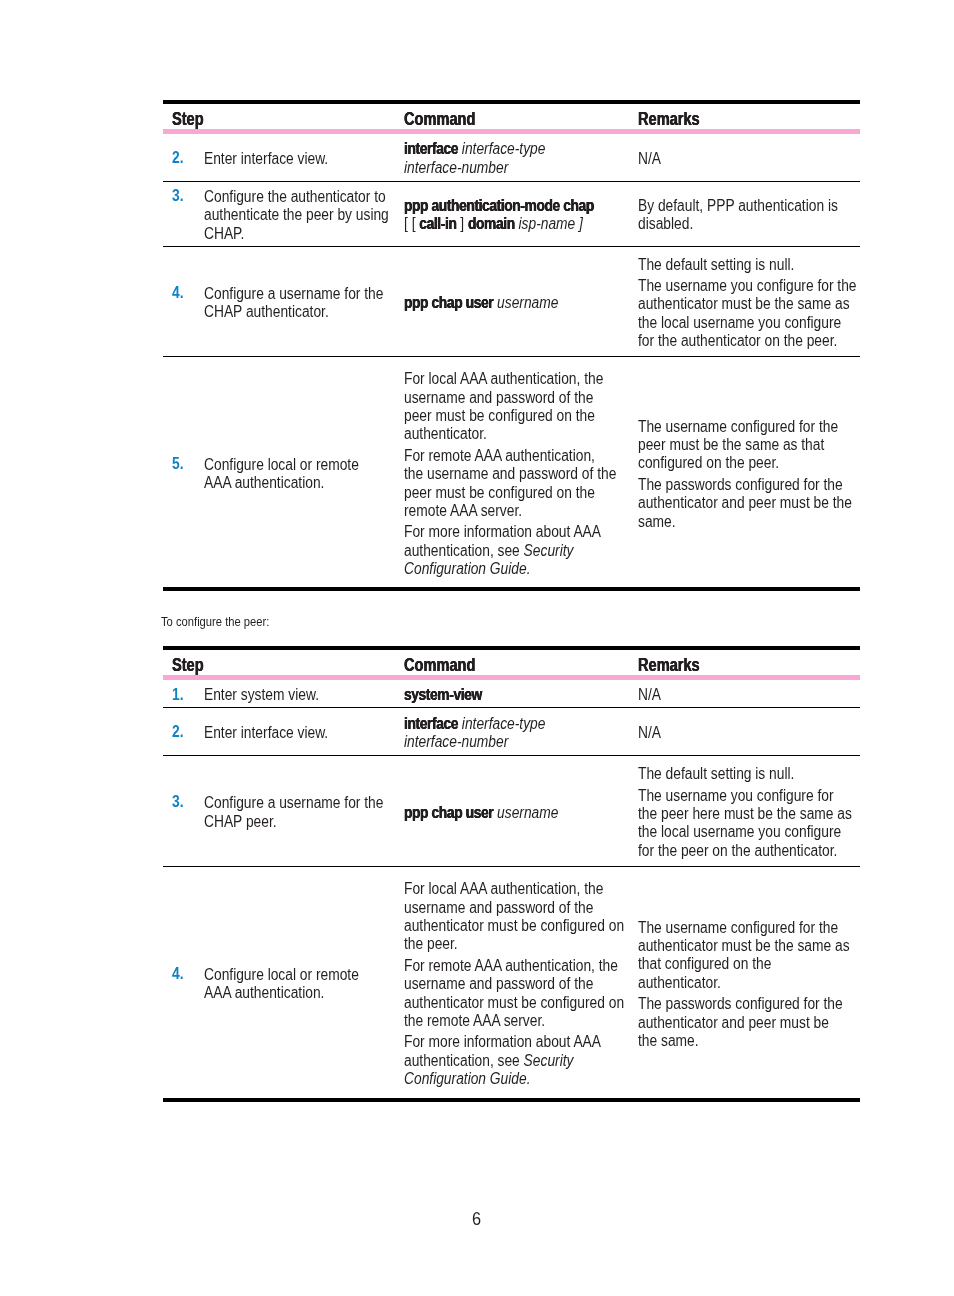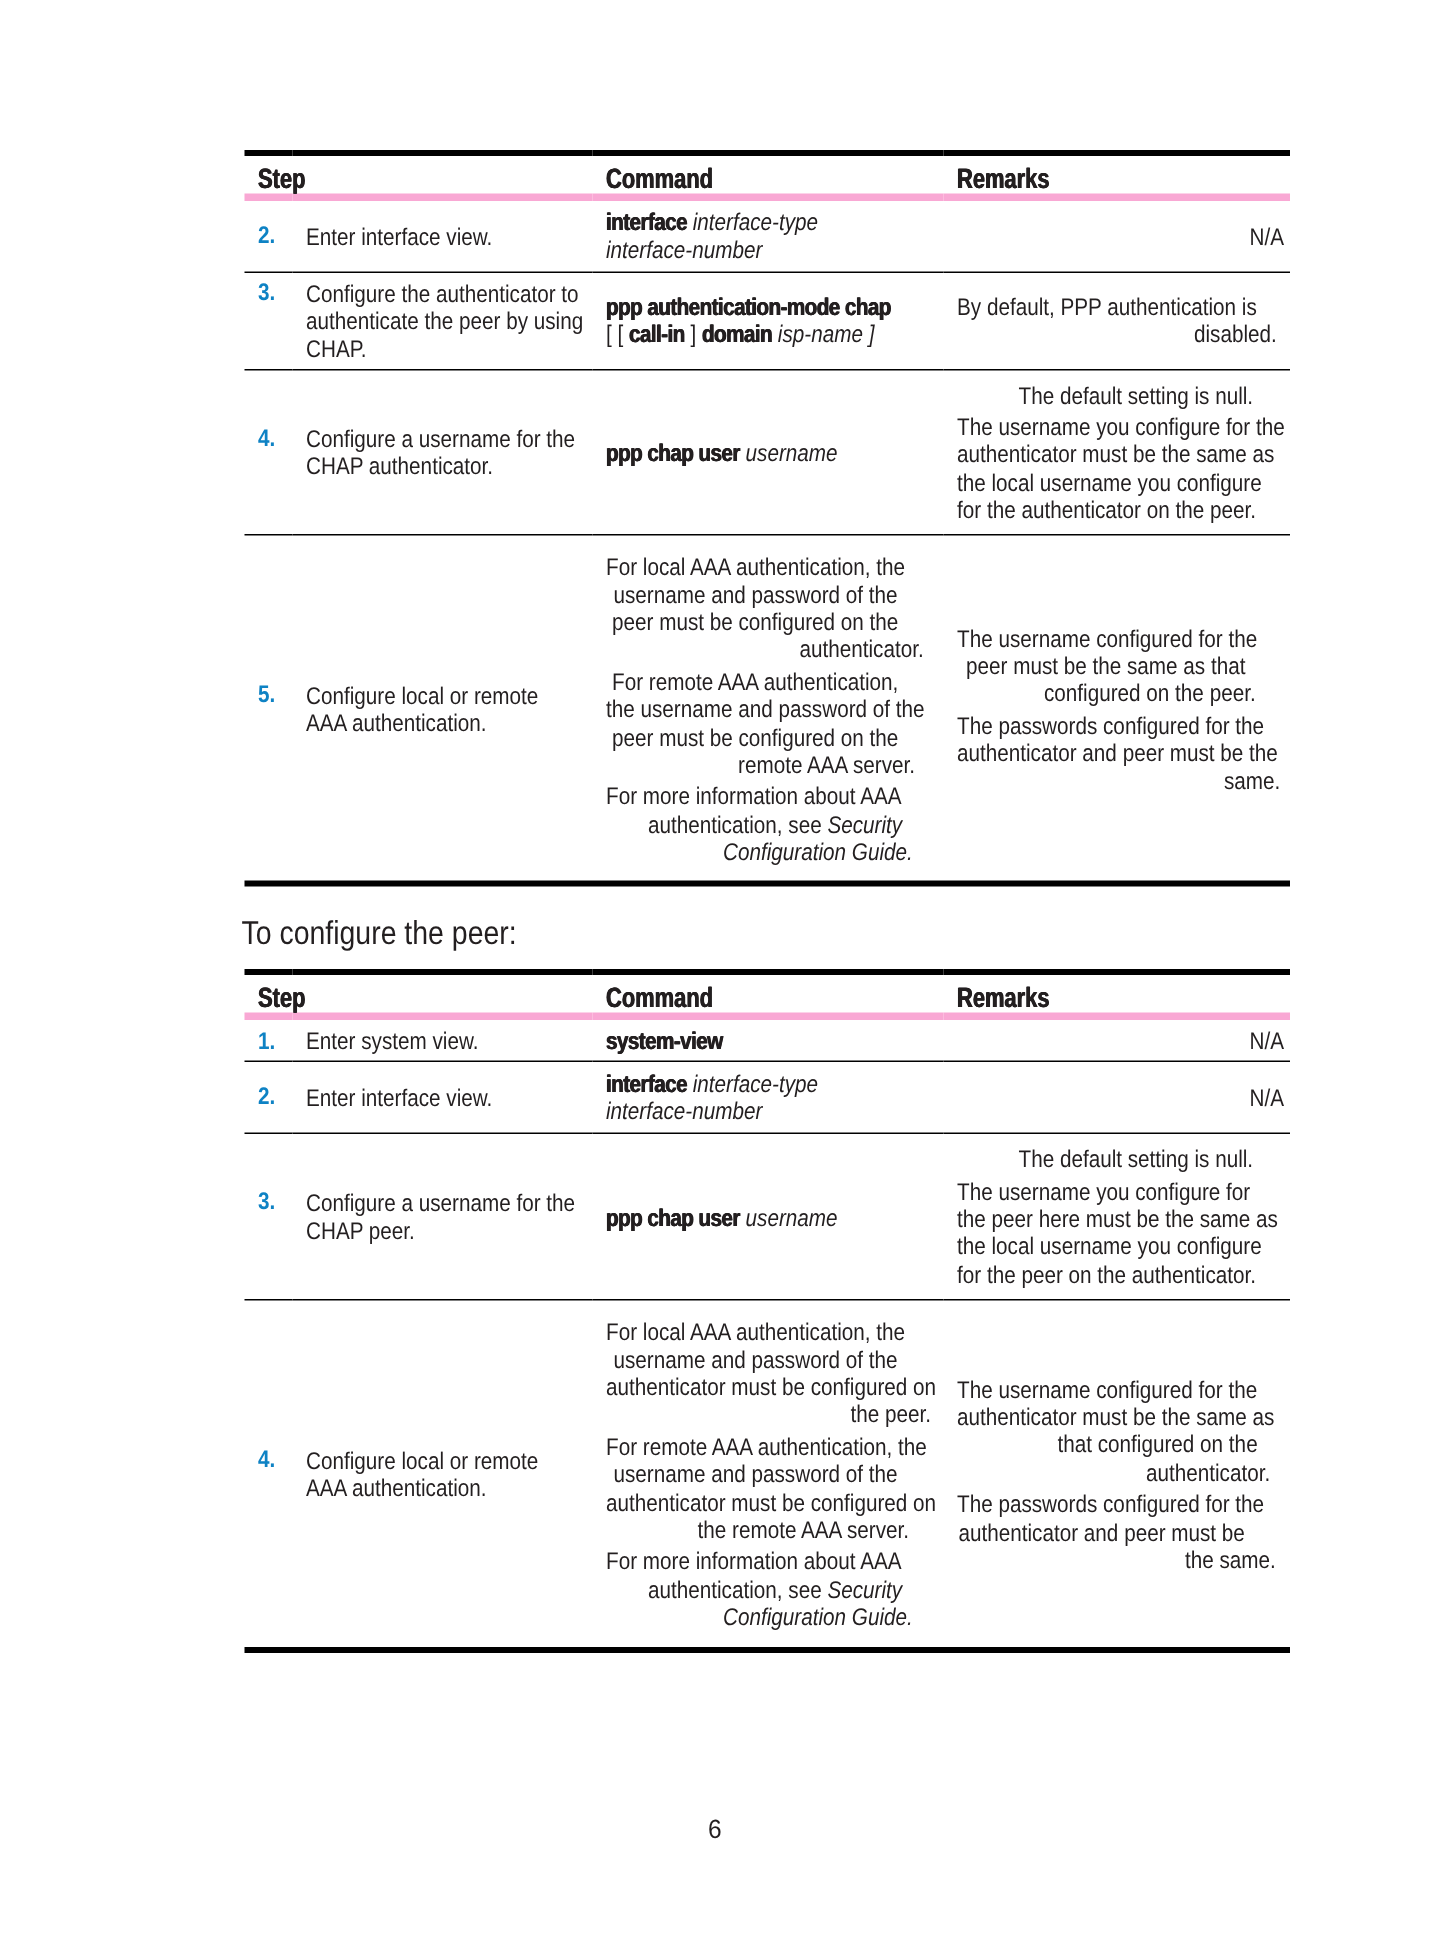--- a/index.html
+++ b/index.html
@@ -31,7 +31,7 @@
   td.num .numin{position:absolute;left:8.7px;top:1.7px;}
   tr.first td{border-top:0 !important;}
 
-  p{margin:0;text-align:right;}
+  p{margin:0;}
   p+p{margin-top:3px;}
   .bd{font-weight:bold;letter-spacing:-0.45px;text-shadow:0.32px 0 0 currentColor,-0.32px 0 0 currentColor;}
   .it{font-style:italic;}

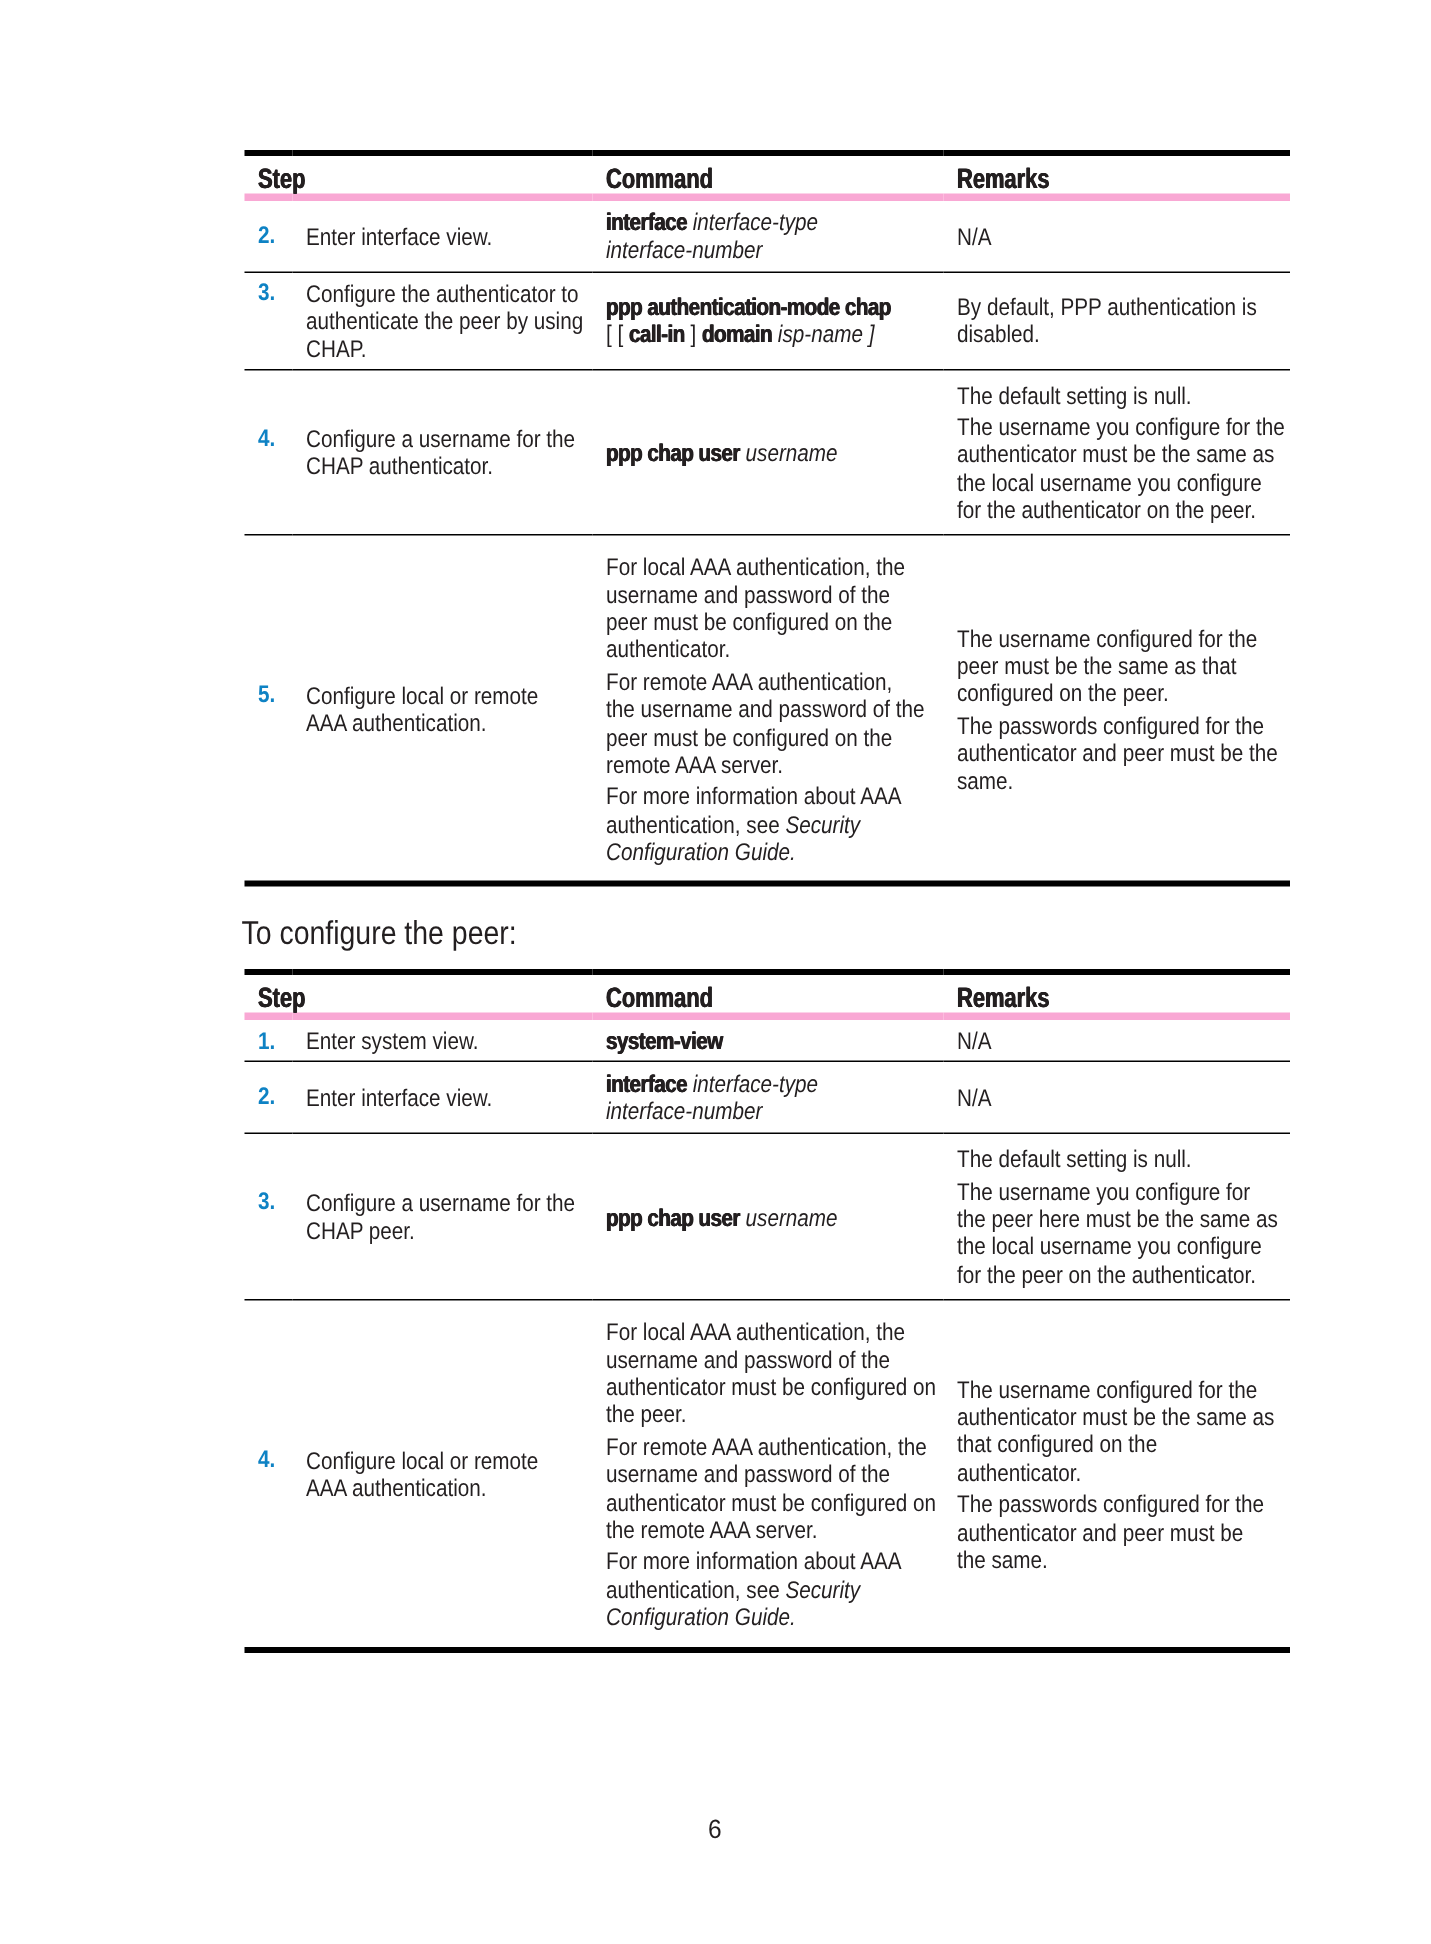--- a/index.html
+++ b/index.html
@@ -38,7 +38,7 @@
 
   .tblend{position:absolute;left:163px;width:697px;border-top:4px solid #000;height:0;}
 
-  .para{position:absolute;font-size:22px;line-height:21.5px;text-decoration:underline;}
+  .para{position:absolute;font-size:13px;line-height:21.5px;text-decoration:underline;}
   h2.head{position:absolute;margin:0;color:#0e82c4;font-size:21.2px;font-weight:bold;line-height:24px;white-space:nowrap;}
   h2.head .sqh{transform:scaleX(.755) translateZ(0);text-shadow:0.4px 0 0 currentColor,-0.4px 0 0 currentColor;}
   .pgnum{position:absolute;font-size:17.6px;text-align:center;width:954px;left:0;}

